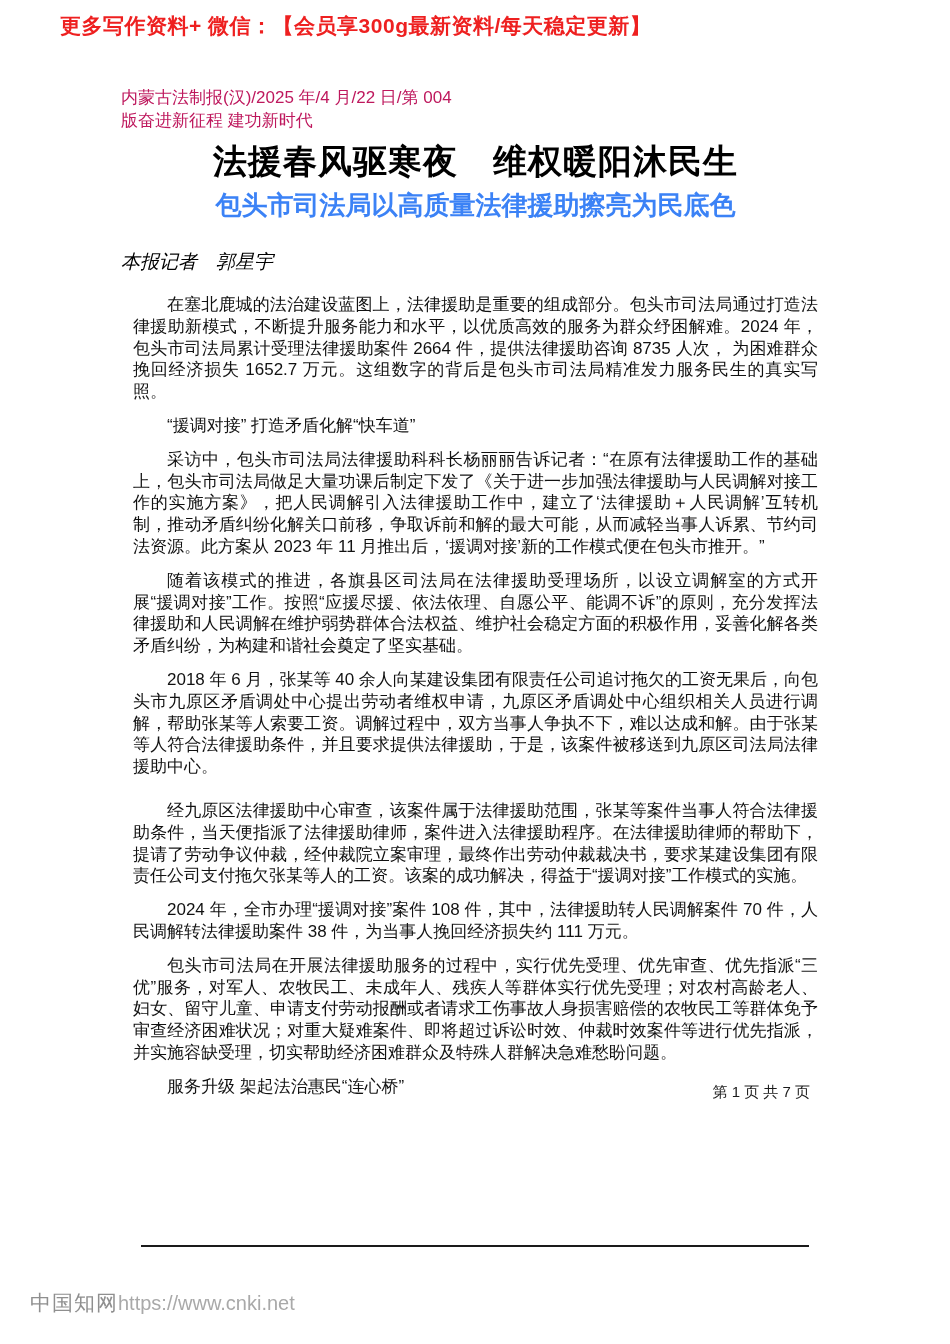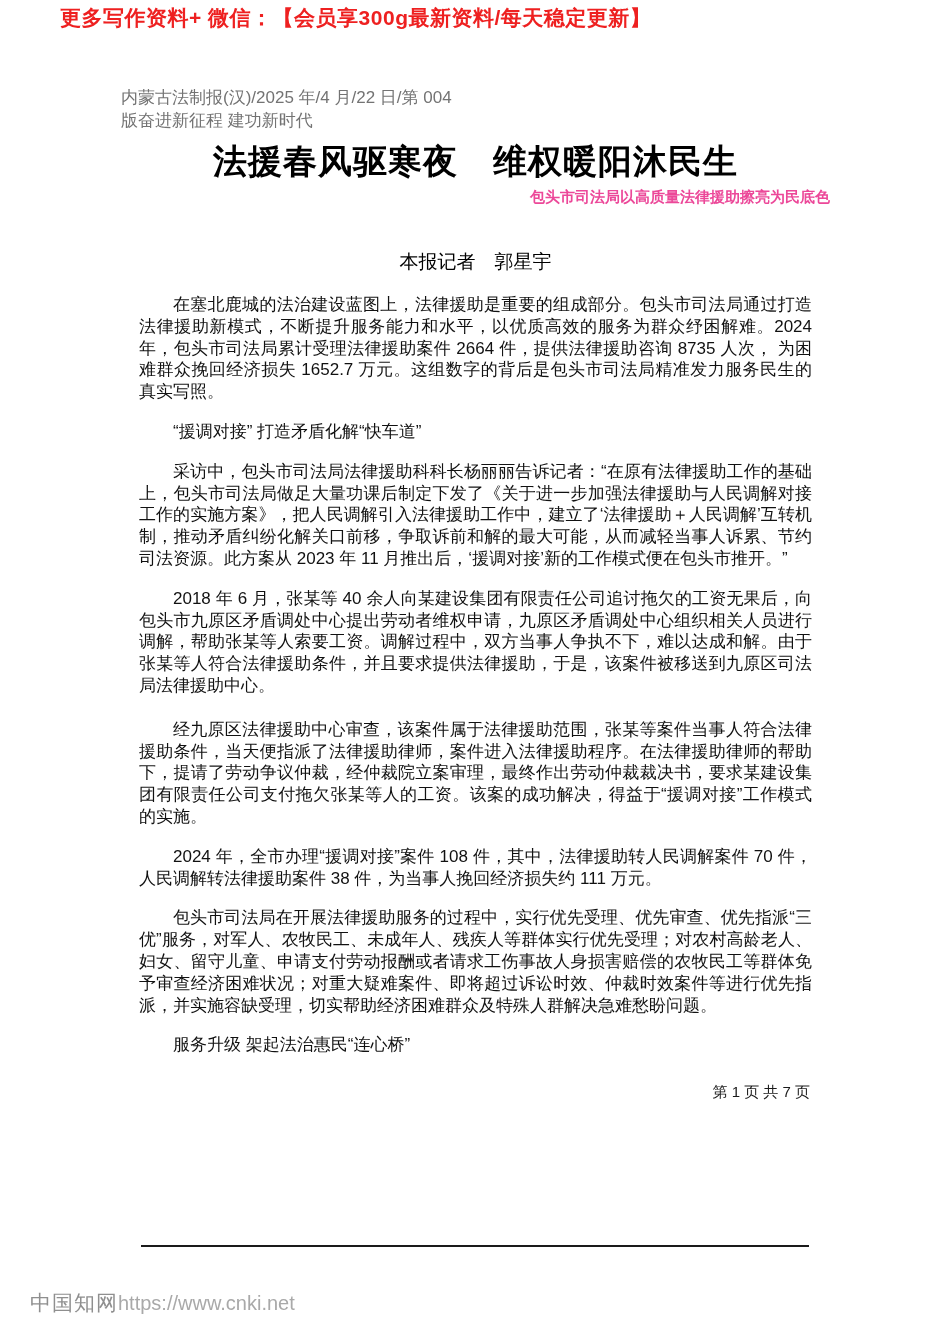--- a/index.html
+++ b/index.html
@@ -15,7 +15,7 @@
   .ad-banner {
     position: absolute;
     left: 60px;
-    top: 4px;
+    top: 12px;
     font-size: 21px;
     font-weight: bold;
     color: #ee2020;

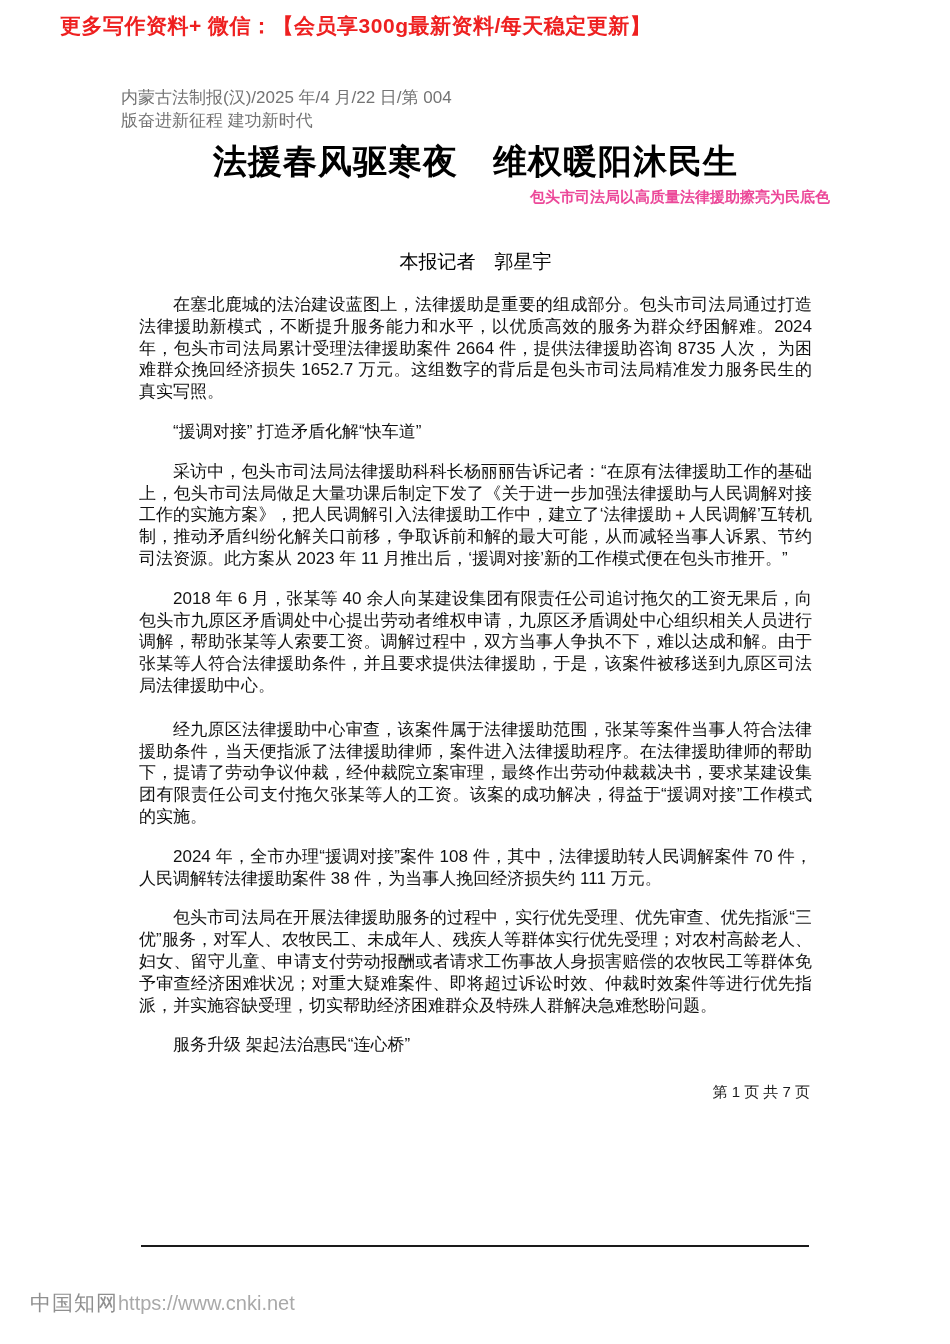--- a/index.html
+++ b/index.html
@@ -31,7 +31,7 @@
   .source-info {
     font-size: 17px;
     line-height: 23px;
-    color: #737373;
+    color: #be185d;
   }
   .article-title {
     font-size: 34px;

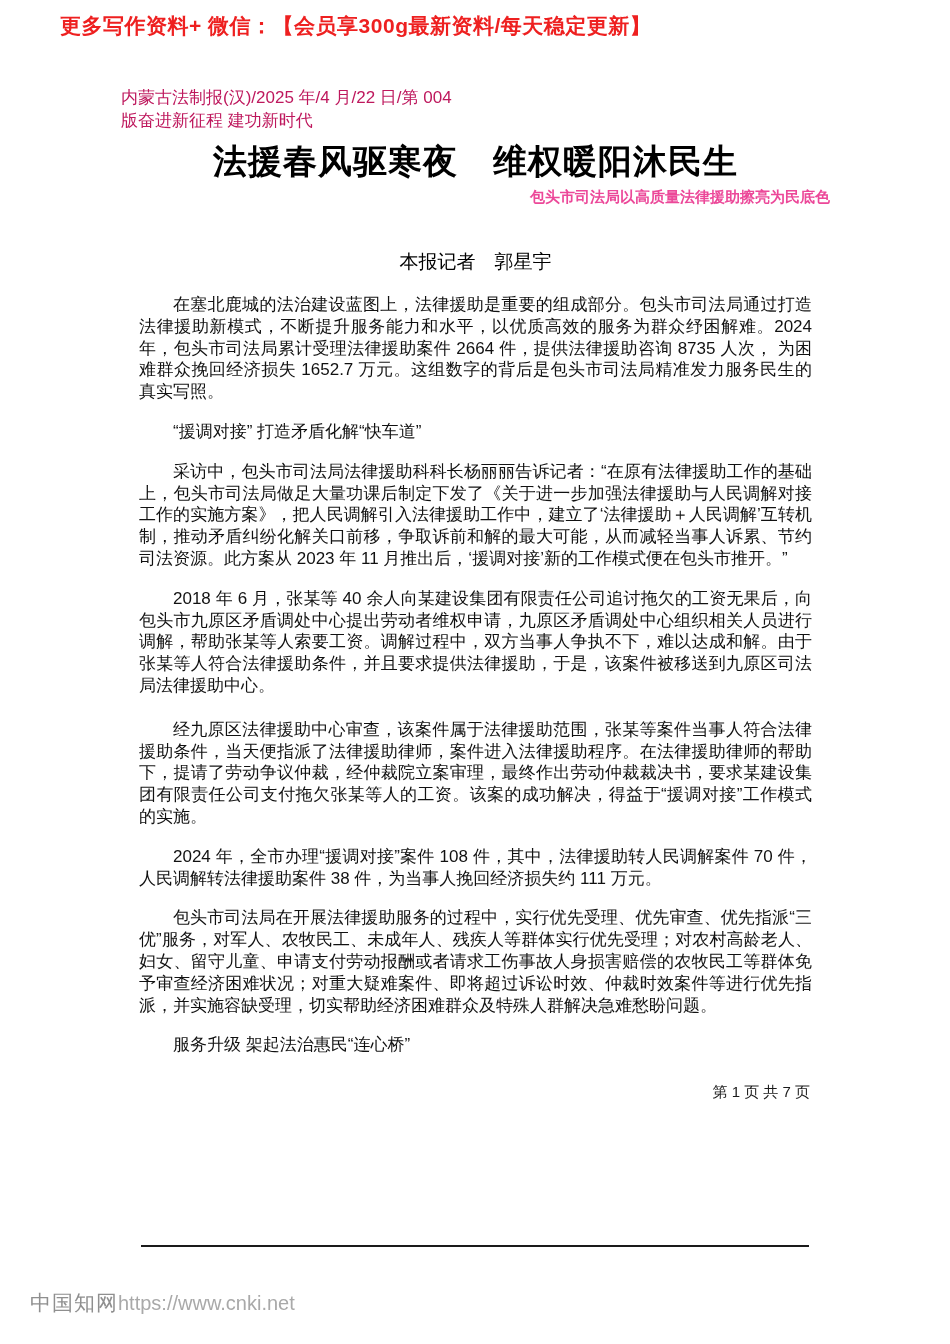--- a/index.html
+++ b/index.html
@@ -42,10 +42,10 @@
     letter-spacing: 1px;
   }
   .article-subtitle {
-    font-size: 15px;
+    font-size: 26px;
     font-weight: bold;
-    text-align: right;
-    color: #ec4899;
+    text-align: center;
+    color: #3b82f6;
     margin: 3px 0 0 0;
   }
   .byline {

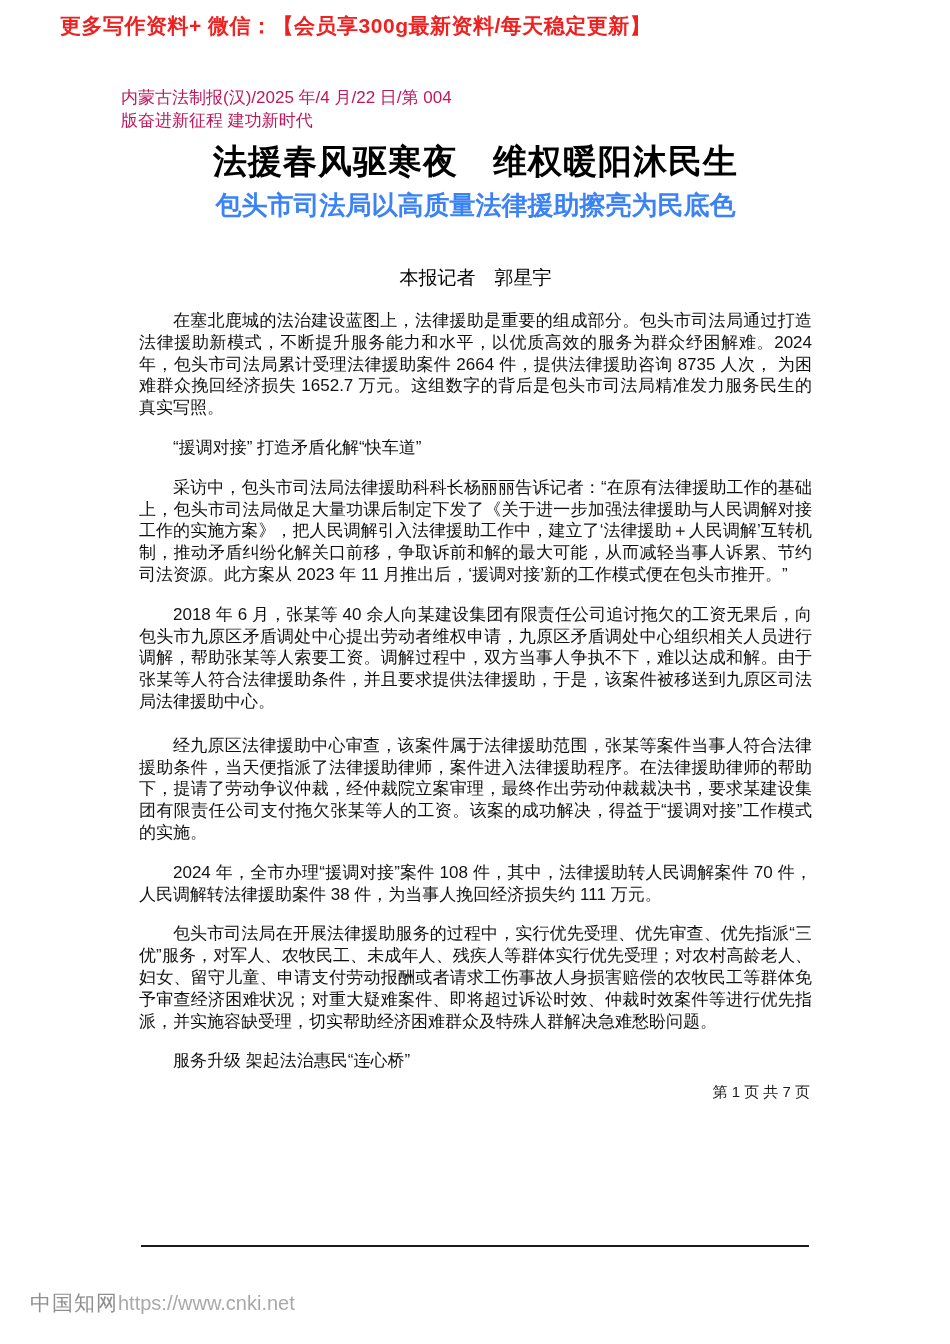--- a/index.html
+++ b/index.html
@@ -50,9 +50,10 @@
   }
   .byline {
     font-size: 19px;
-    text-align: center;
+    text-align: left;
     color: #000000;
-    margin: 42px 0 19px 0;
+    margin: 26px 0 19px 0;
+    font-style: italic;
   }
   .body-text p {
     margin: 18px;

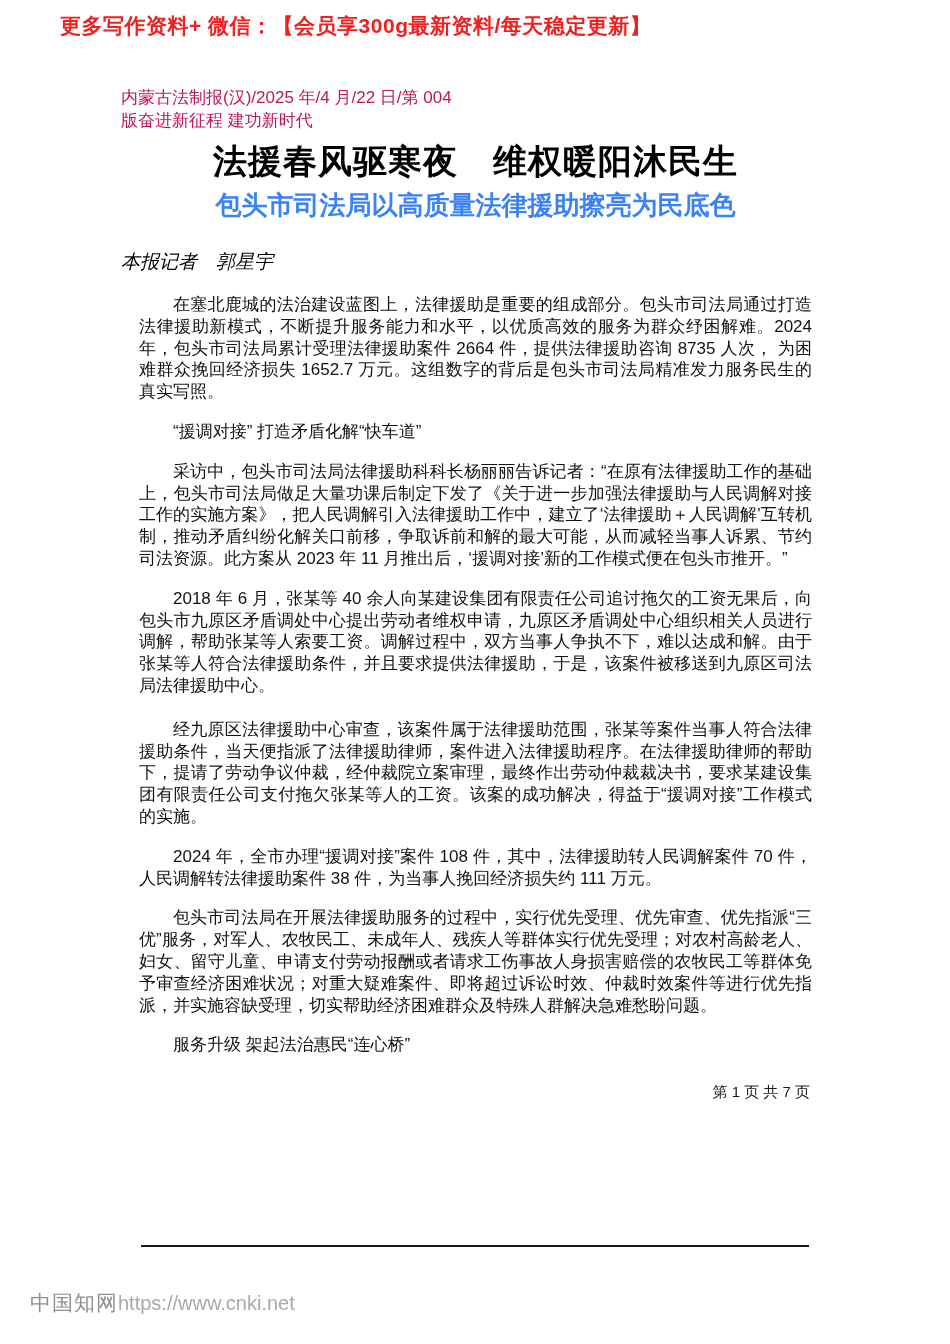--- a/index.html
+++ b/index.html
@@ -56,7 +56,7 @@
     font-style: italic;
   }
   .body-text p {
-    margin: 18px;
+    margin: 12px;
     font-size: 17px;
     line-height: 21.8px;
     text-align: justify;

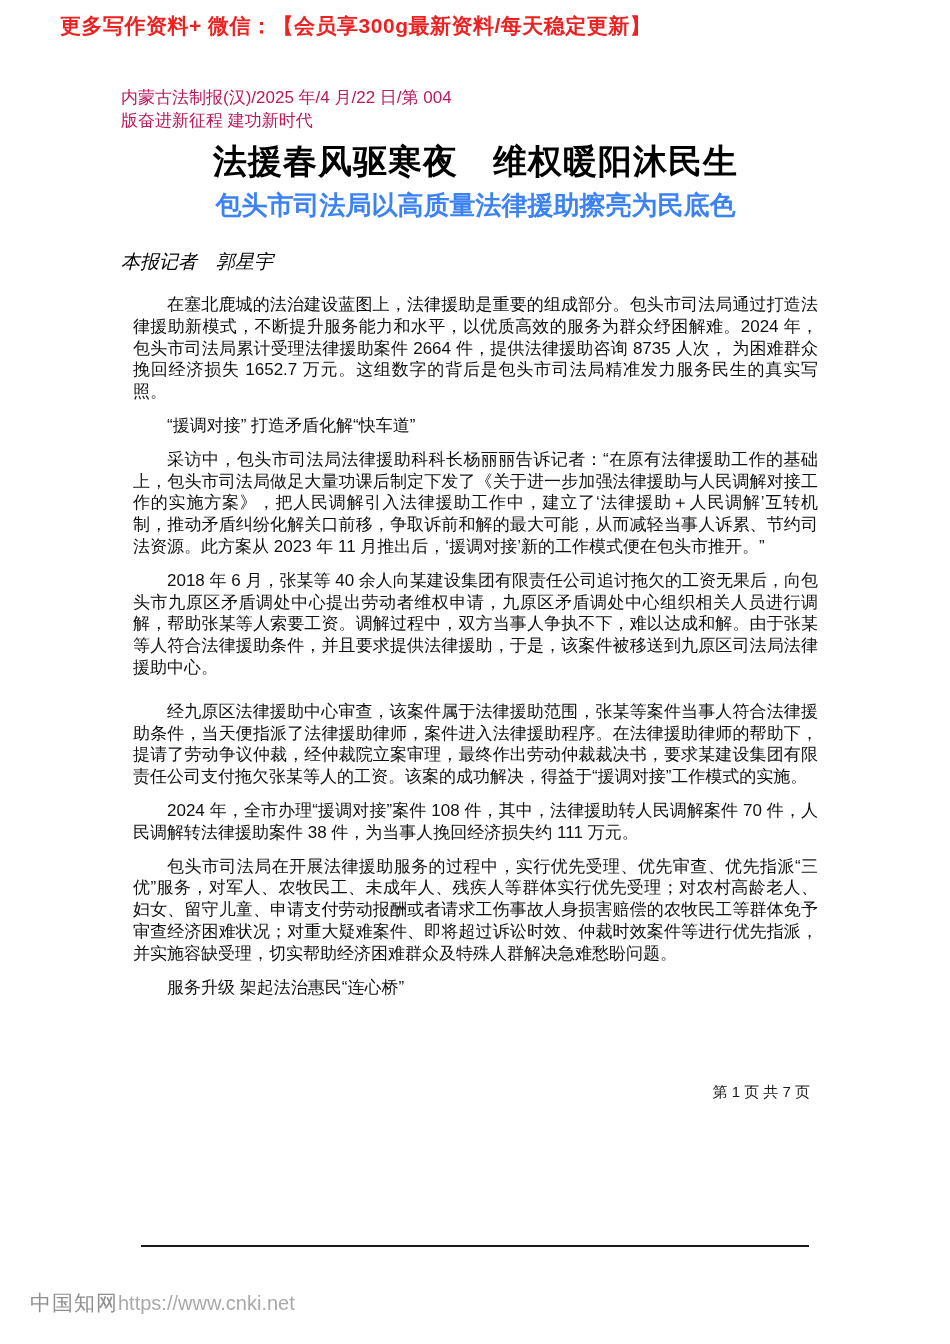--- a/index.html
+++ b/index.html
@@ -121,6 +121,7 @@
       <p>在塞北鹿城的法治建设蓝图上，法律援助是重要的组成部分。包头市司法局通过打造法律援助新模式，不断提升服务能力和水平，以优质高效的服务为群众纾困解难。2024 年，包头市司法局累计受理法律援助案件 2664 件，提供法律援助咨询 8735 人次， 为困难群众挽回经济损失 1652.7 万元。这组数字的背后是包头市司法局精准发力服务民生的真实写照。</p>
       <p>“援调对接” 打造矛盾化解“快车道”</p>
       <p>采访中，包头市司法局法律援助科科长杨丽丽告诉记者：“在原有法律援助工作的基础上，包头市司法局做足大量功课后制定下发了《关于进一步加强法律援助与人民调解对接工作的实施方案》，把人民调解引入法律援助工作中，建立了‘法律援助＋人民调解’互转机制，推动矛盾纠纷化解关口前移，争取诉前和解的最大可能，从而减轻当事人诉累、节约司法资源。此方案从 2023 年 11 月推出后，‘援调对接’新的工作模式便在包头市推开。”</p>
+      <p>随着该模式的推进，各旗县区司法局在法律援助受理场所，以设立调解室的方式开展“援调对接”工作。按照“应援尽援、依法依理、自愿公平、能调不诉”的原则，充分发挥法律援助和人民调解在维护弱势群体合法权益、维护社会稳定方面的积极作用，妥善化解各类矛盾纠纷，为构建和谐社会奠定了坚实基础。</p>
       <p>2018 年 6 月，张某等 40 余人向某建设集团有限责任公司追讨拖欠的工资无果后，向包头市九原区矛盾调处中心提出劳动者维权申请，九原区矛盾调处中心组织相关人员进行调解，帮助张某等人索要工资。调解过程中，双方当事人争执不下，难以达成和解。由于张某等人符合法律援助条件，并且要求提供法律援助，于是，该案件被移送到九原区司法局法律援助中心。</p>
       <p class="gap-before">经九原区法律援助中心审查，该案件属于法律援助范围，张某等案件当事人符合法律援助条件，当天便指派了法律援助律师，案件进入法律援助程序。在法律援助律师的帮助下，提请了劳动争议仲裁，经仲裁院立案审理，最终作出劳动仲裁裁决书，要求某建设集团有限责任公司支付拖欠张某等人的工资。该案的成功解决，得益于“援调对接”工作模式的实施。</p>
       <p>2024 年，全市办理“援调对接”案件 108 件，其中，法律援助转人民调解案件 70 件，人民调解转法律援助案件 38 件，为当事人挽回经济损失约 111 万元。</p>

